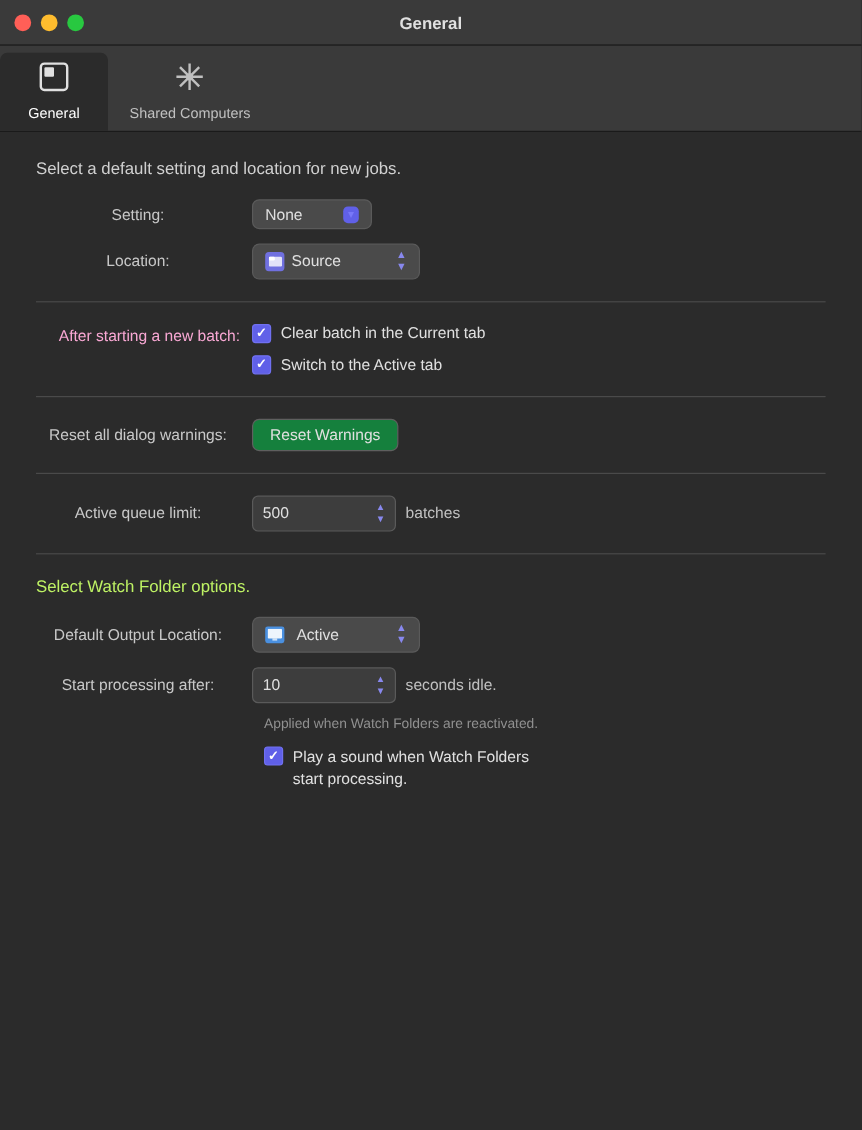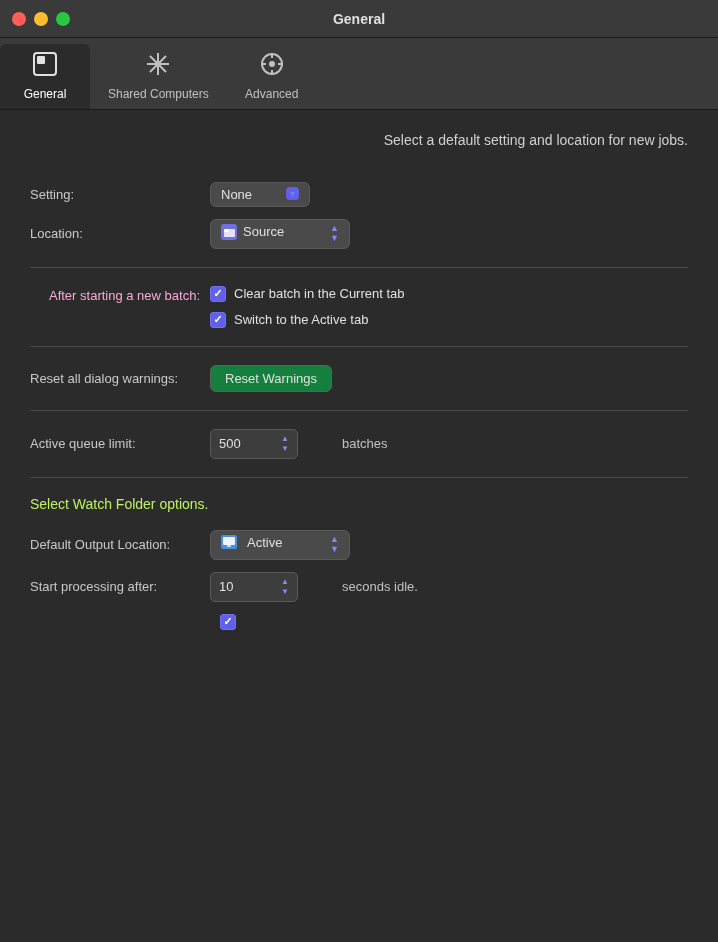--- a/index.html
+++ b/index.html
@@ -323,19 +323,6 @@
     <span>Shared Computers</span>
   </div>
 
-  <div class="tab-item">
-    <span class="tab-icon">
-      <svg width="28" height="28" viewBox="0 0 28 28" fill="none">
-        <circle cx="14" cy="14" r="10" stroke="#c0c0c0" stroke-width="2" fill="none"></circle>
-        <circle cx="14" cy="14" r="3" fill="#c0c0c0"></circle>
-        <line x1="14" y1="4" x2="14" y2="8" stroke="#c0c0c0" stroke-width="2"></line>
-        <line x1="14" y1="20" x2="14" y2="24" stroke="#c0c0c0" stroke-width="2"></line>
-        <line x1="4" y1="14" x2="8" y2="14" stroke="#c0c0c0" stroke-width="2"></line>
-        <line x1="20" y1="14" x2="24" y2="14" stroke="#c0c0c0" stroke-width="2"></line>
-      </svg>
-    </span>
-    <span>Advanced</span>
-  </div>
 </div>
 
 <div class="content">

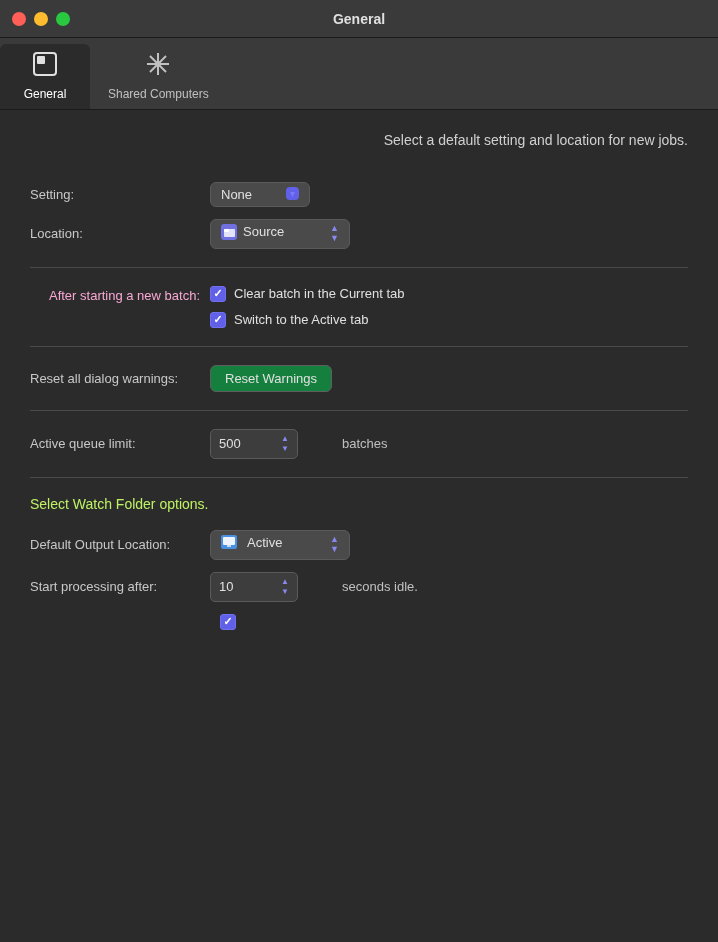--- a/index.html
+++ b/index.html
@@ -85,8 +85,7 @@
     .section-intro {
       font-size: 14px;
       color: #d0d0d0;
-      margin-bottom: 34px;
-      text-align: right;
+      margin-bottom: 18px;
     }
 
     

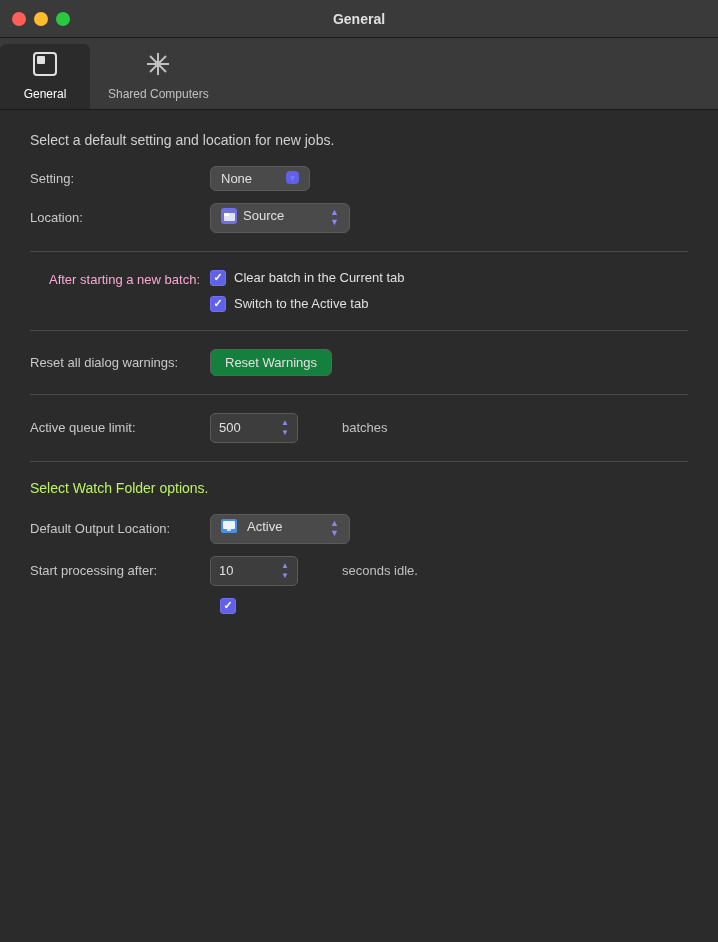--- a/index.html
+++ b/index.html
@@ -95,7 +95,7 @@
       margin-bottom: 12px;
     }
     .form-label {
-      text-align: left;
+      text-align: center;
       font-size: 13px;
       color: #c8c8c8;
       min-width: 180px;

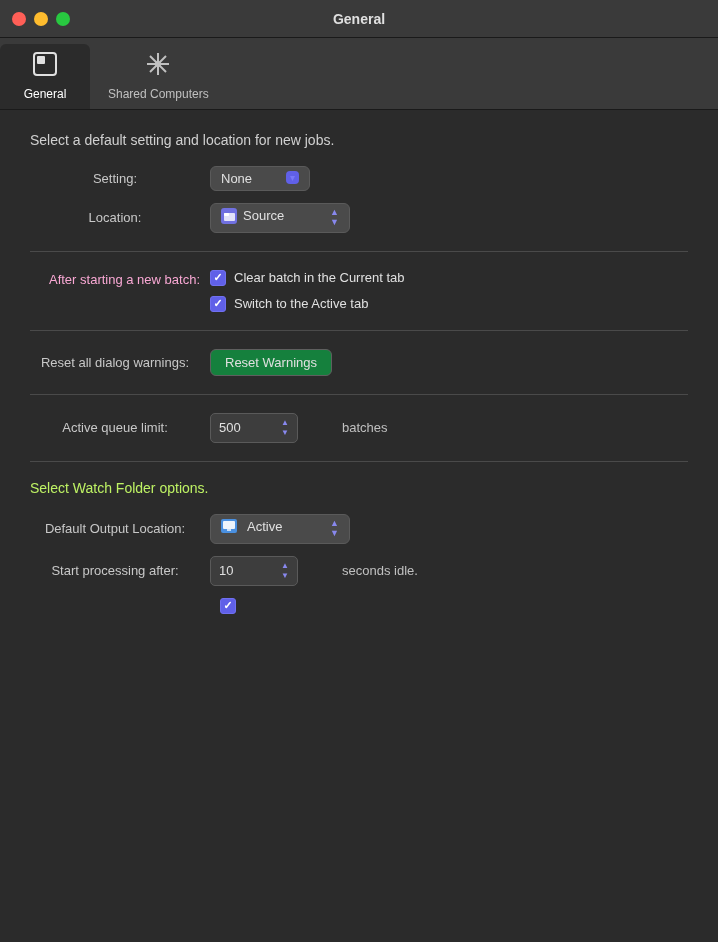--- a/index.html
+++ b/index.html
@@ -111,7 +111,7 @@
       font-size: 13px;
       padding: 4px 10px;
       display: flex;
-      align-items: flex-start;
+      align-items: center;
       gap: 6px;
       cursor: pointer;
       min-width: 100px;

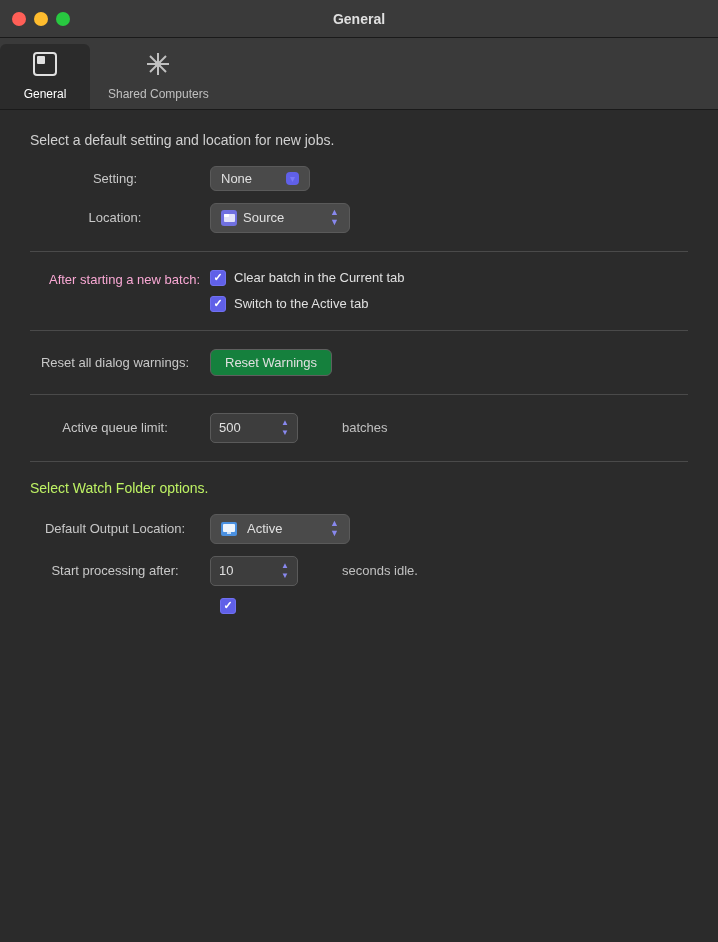--- a/index.html
+++ b/index.html
@@ -210,7 +210,7 @@
       color: #e0e0e0;
       font-size: 13px;
       padding: 4px 8px;
-      width: 88px;
+      width: 120px;
       display: flex;
       align-items: center;
       justify-content: space-between;

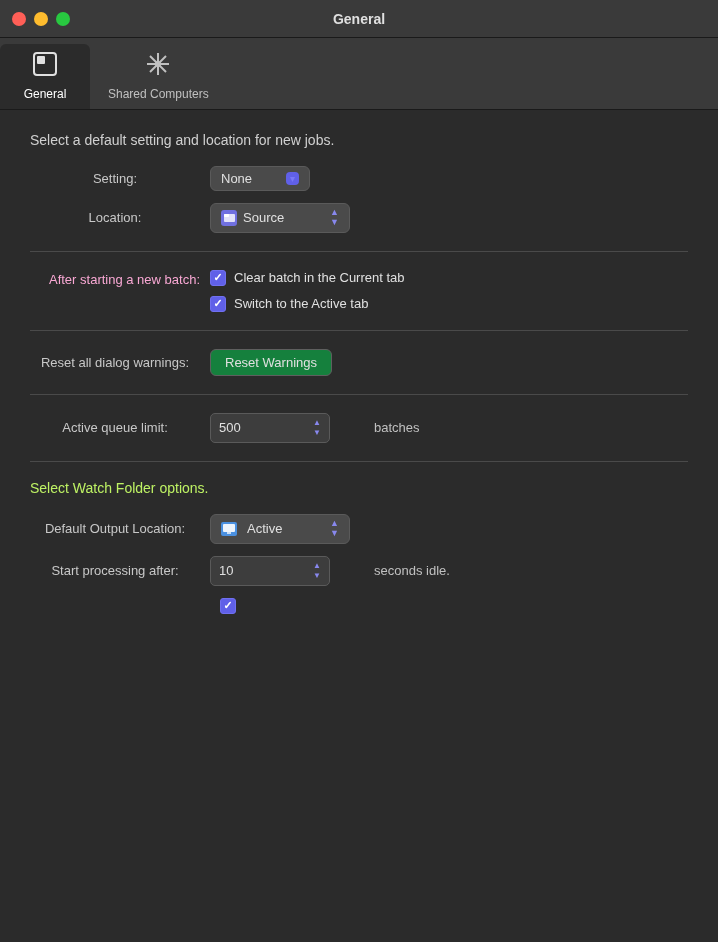--- a/index.html
+++ b/index.html
@@ -235,7 +235,6 @@
     .unit-label {
       font-size: 13px;
       color: #c0c0c0;
-      margin-left: 36px;
     }
 
     

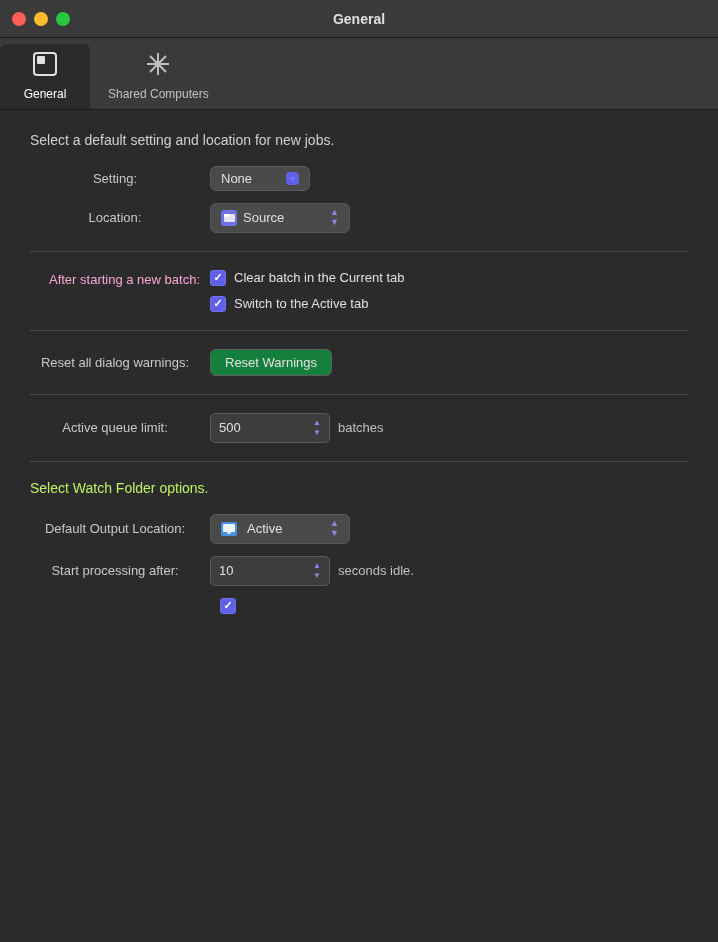--- a/index.html
+++ b/index.html
@@ -430,6 +430,7 @@
     </div>
   </div>
 
+  <p class="note-text">Applied when Watch Folders are reactivated.</p>
 
   <div class="play-sound-row">
     <label class="checkbox-row">

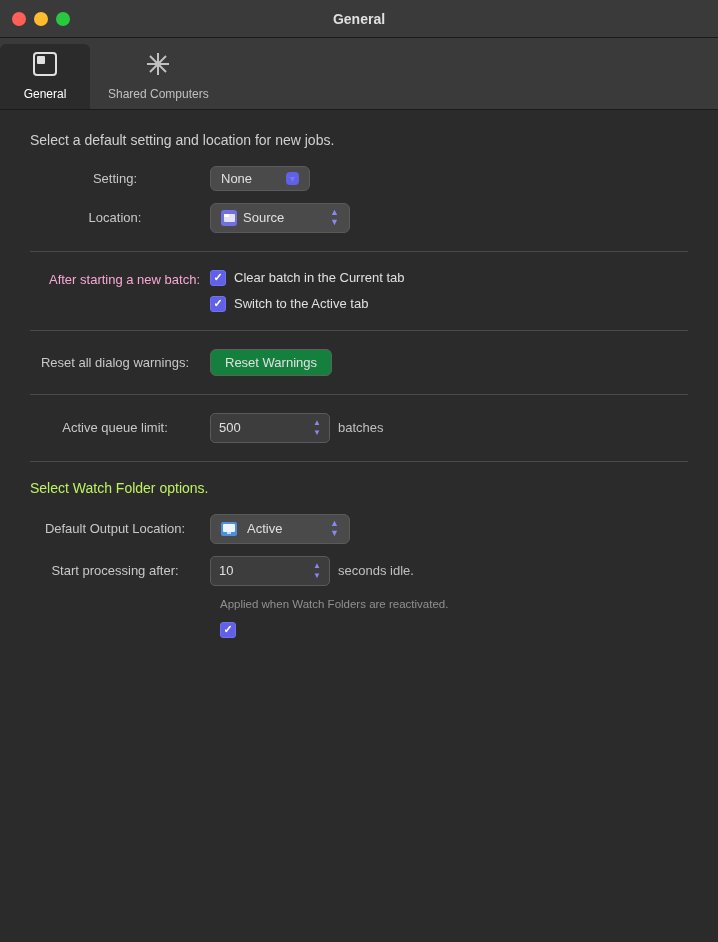--- a/index.html
+++ b/index.html
@@ -438,6 +438,7 @@
         <span class="checkmark">✓</span>
       </div>
     </label>
+    <span class="play-sound-text">Play a sound when Watch Folders start processing.</span>
   </div>
 
 </div>

